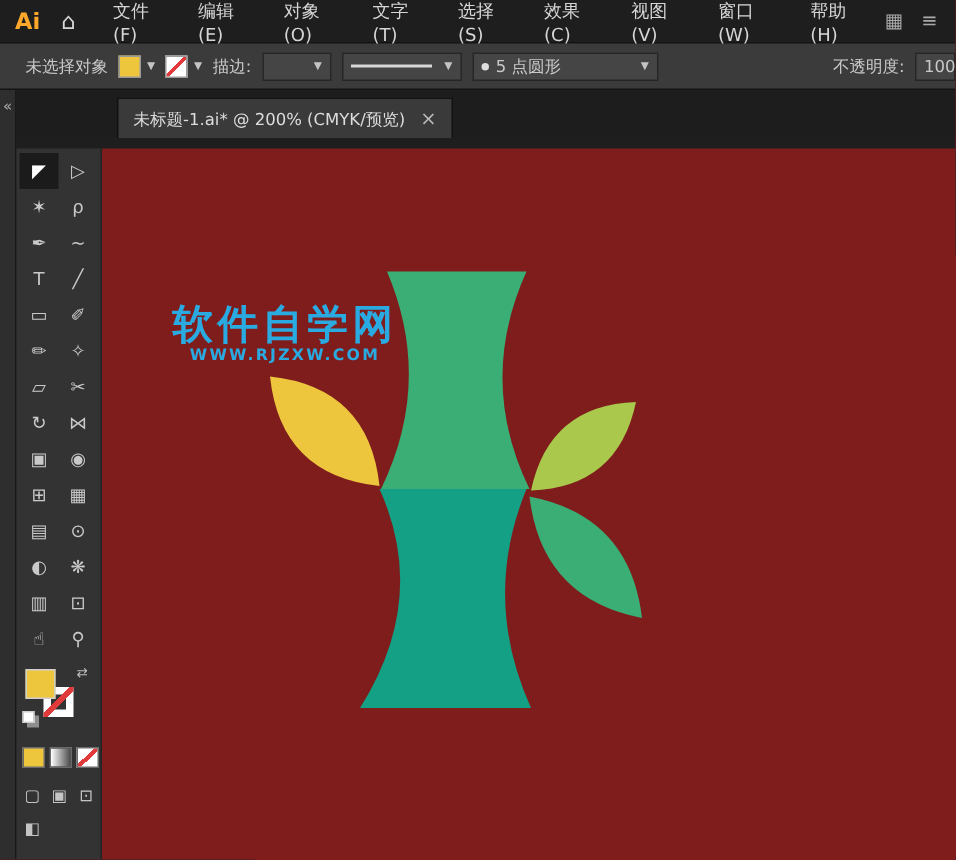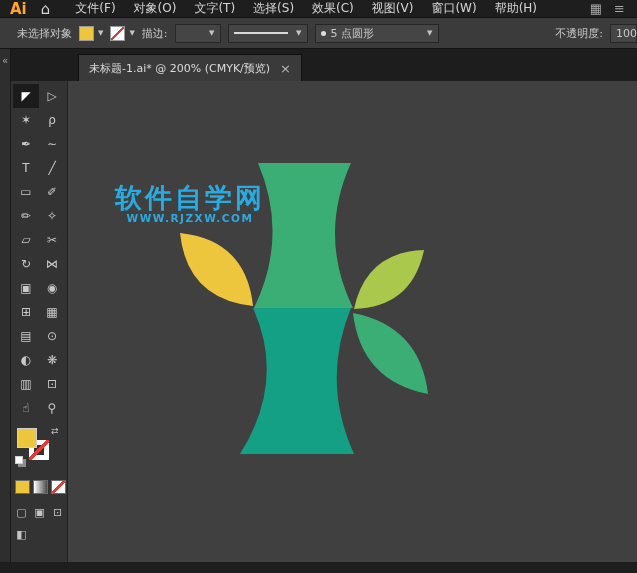--- a/index.html
+++ b/index.html
@@ -11,7 +11,7 @@
   }
 
   
-  .menu-bar { height: 17px; display: flex; align-items: center; background: #1e1e1e; padding-left: 6px; }
+  .menu-bar { height: 28px; display: flex; align-items: center; background: #1e1e1e; padding-left: 6px; }
   .ai-logo { color: #ffa72b; font-weight: 700; font-size: 15px; padding: 0 8px 0 4px; }
   .home-icon { color: #d5d5d5; font-size: 15px; padding: 0 16px 0 6px; }
   .menu-items { display: flex; height: 100%; }

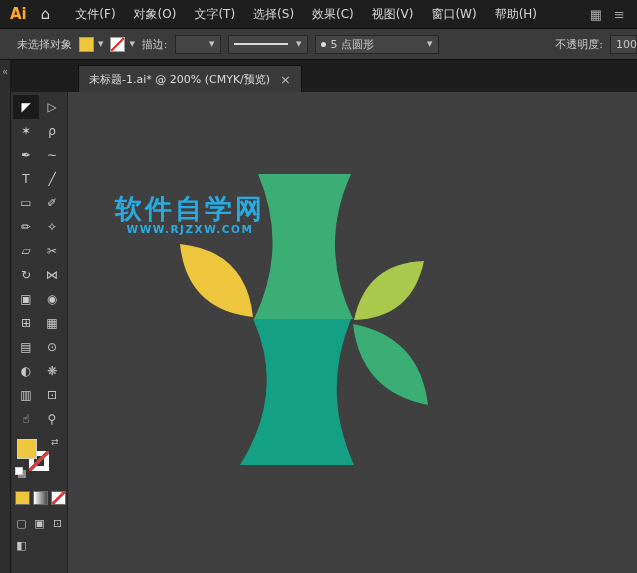--- a/index.html
+++ b/index.html
@@ -94,6 +94,9 @@
         <span>文件(F)</span>
       </div>
 
+      <div class="menu-item">
+        <span>编辑(E)</span>
+      </div>
 
       <div class="menu-item">
         <span>对象(O)</span>

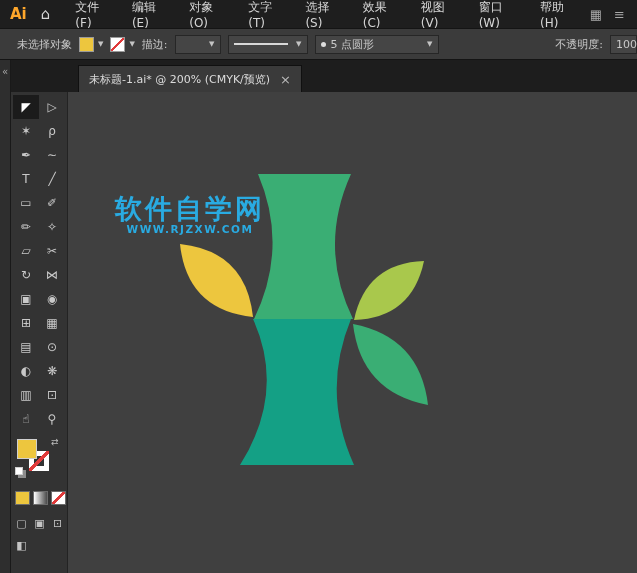--- a/index.html
+++ b/index.html
@@ -45,7 +45,7 @@
   
   .app-body { display: flex; height: 513px; }
   .dock-strip { width: 11px; background: #2e2e2e; border-right: 1px solid #191919; text-align: center; padding-top: 6px; color: #a8a8a8; font-size: 10px; flex: none; }
-  .main { flex: 1; display: flex; flex-direction: column; min-width: 0; }
+  .main { flex: 1; display: flex; flex-direction: column; min-width: 0; gap: 7px; }
 
   
   .tab-bar { height: 32px; background: #1d1d1d; display: flex; align-items: flex-end; flex: none; }

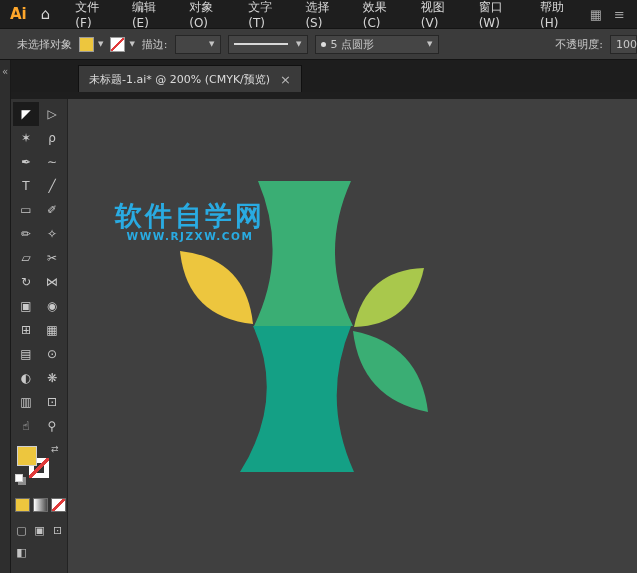--- a/index.html
+++ b/index.html
@@ -79,7 +79,7 @@
   .screen-mode-btn { position: absolute; left: 2px; top: 106px; width: 17px; height: 16px; display: flex; align-items: center; justify-content: center; font-size: 11px; color: #c4c4c4; }
 
   
-  .canvas { flex: 1; background: #404040; position: relative; min-width: 0; }
+  .canvas { flex: 1; background: #7f1d1d; position: relative; min-width: 0; }
   .canvas svg { position: absolute; left: 0; top: 0; font-family: inherit; }
 </style>
 </head>

